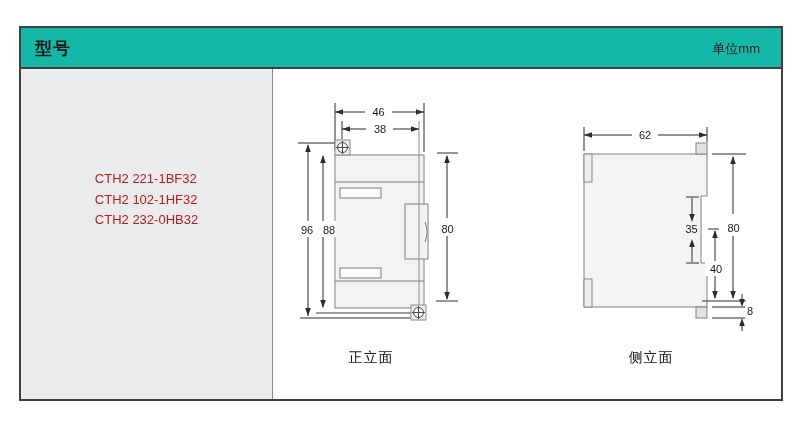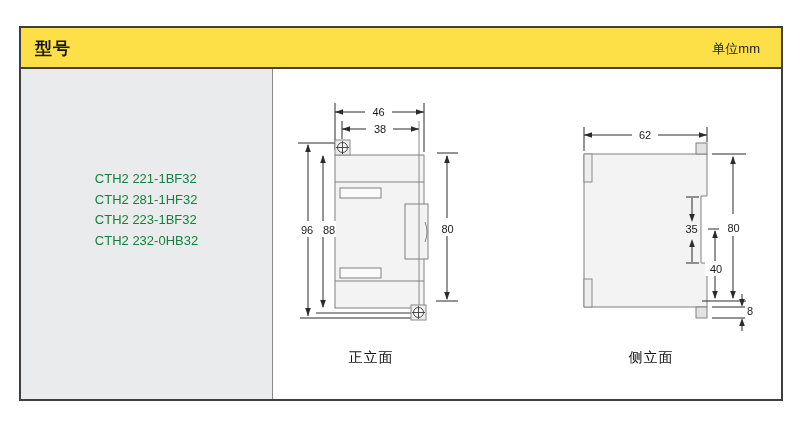--- a/index.html
+++ b/index.html
@@ -14,7 +14,7 @@
   }
   .header-bar{
     position:absolute;left:19px;top:26px;width:764px;height:43px;
-    border:2px solid #3f3f3f;box-sizing:border-box;background:#fde047;
+    border:2px solid #3f3f3f;box-sizing:border-box;background:#14b8a6;
   }
   .page-title{
     position:absolute;left:14px;top:0;height:39px;line-height:41px;

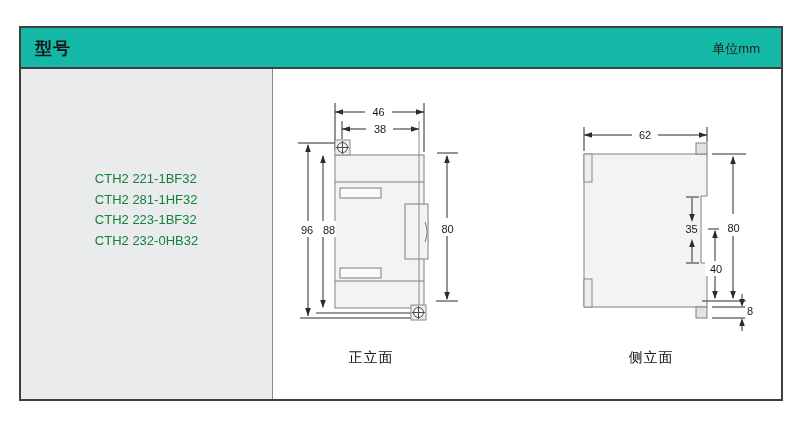--- a/index.html
+++ b/index.html
@@ -35,7 +35,7 @@
     display:inline-block;text-align:left;
   }
   .model-item{
-    font-size:13px;line-height:20.5px;color:#15803d;white-space:pre;
+    font-size:13px;line-height:20.5px;color:#b91c1c;white-space:pre;
   }
   .drawings{
     position:absolute;left:272px;top:68px;width:511px;height:333px;

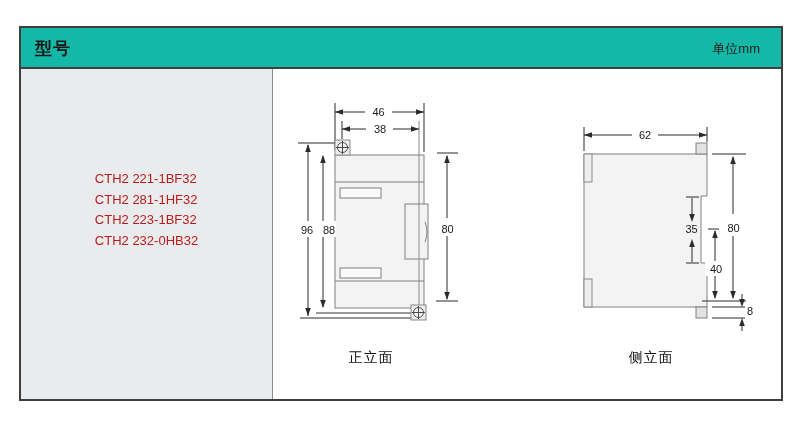--- a/index.html
+++ b/index.html
@@ -71,7 +71,7 @@
   <div class="model-list">
     <div class="model-list-inner">
       <div class="model-item">CTH2 221-1BF32</div>
-      <div class="model-item">CTH2 281-1HF32</div>
+      <div class="model-item">CTH2 102-1HF32</div>
       <div class="model-item">CTH2 223-1BF32</div>
       <div class="model-item">CTH2 232-0HB32</div>
     </div>

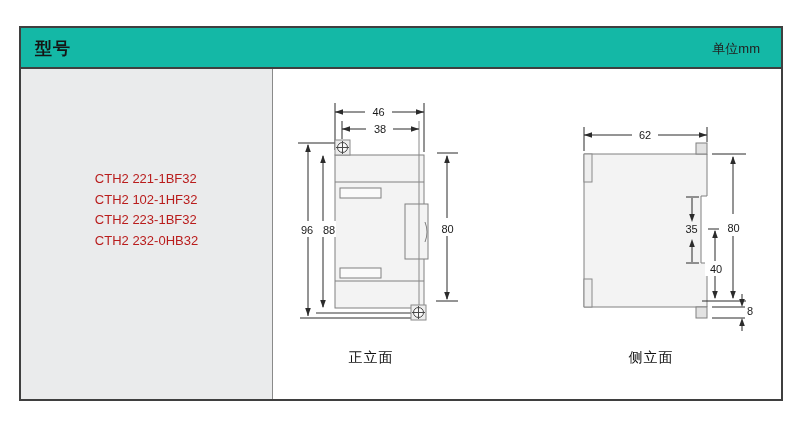--- a/index.html
+++ b/index.html
@@ -72,7 +72,6 @@
     <div class="model-list-inner">
       <div class="model-item">CTH2 221-1BF32</div>
       <div class="model-item">CTH2 102-1HF32</div>
-      <div class="model-item">CTH2 223-1BF32</div>
       <div class="model-item">CTH2 232-0HB32</div>
     </div>
   </div>

